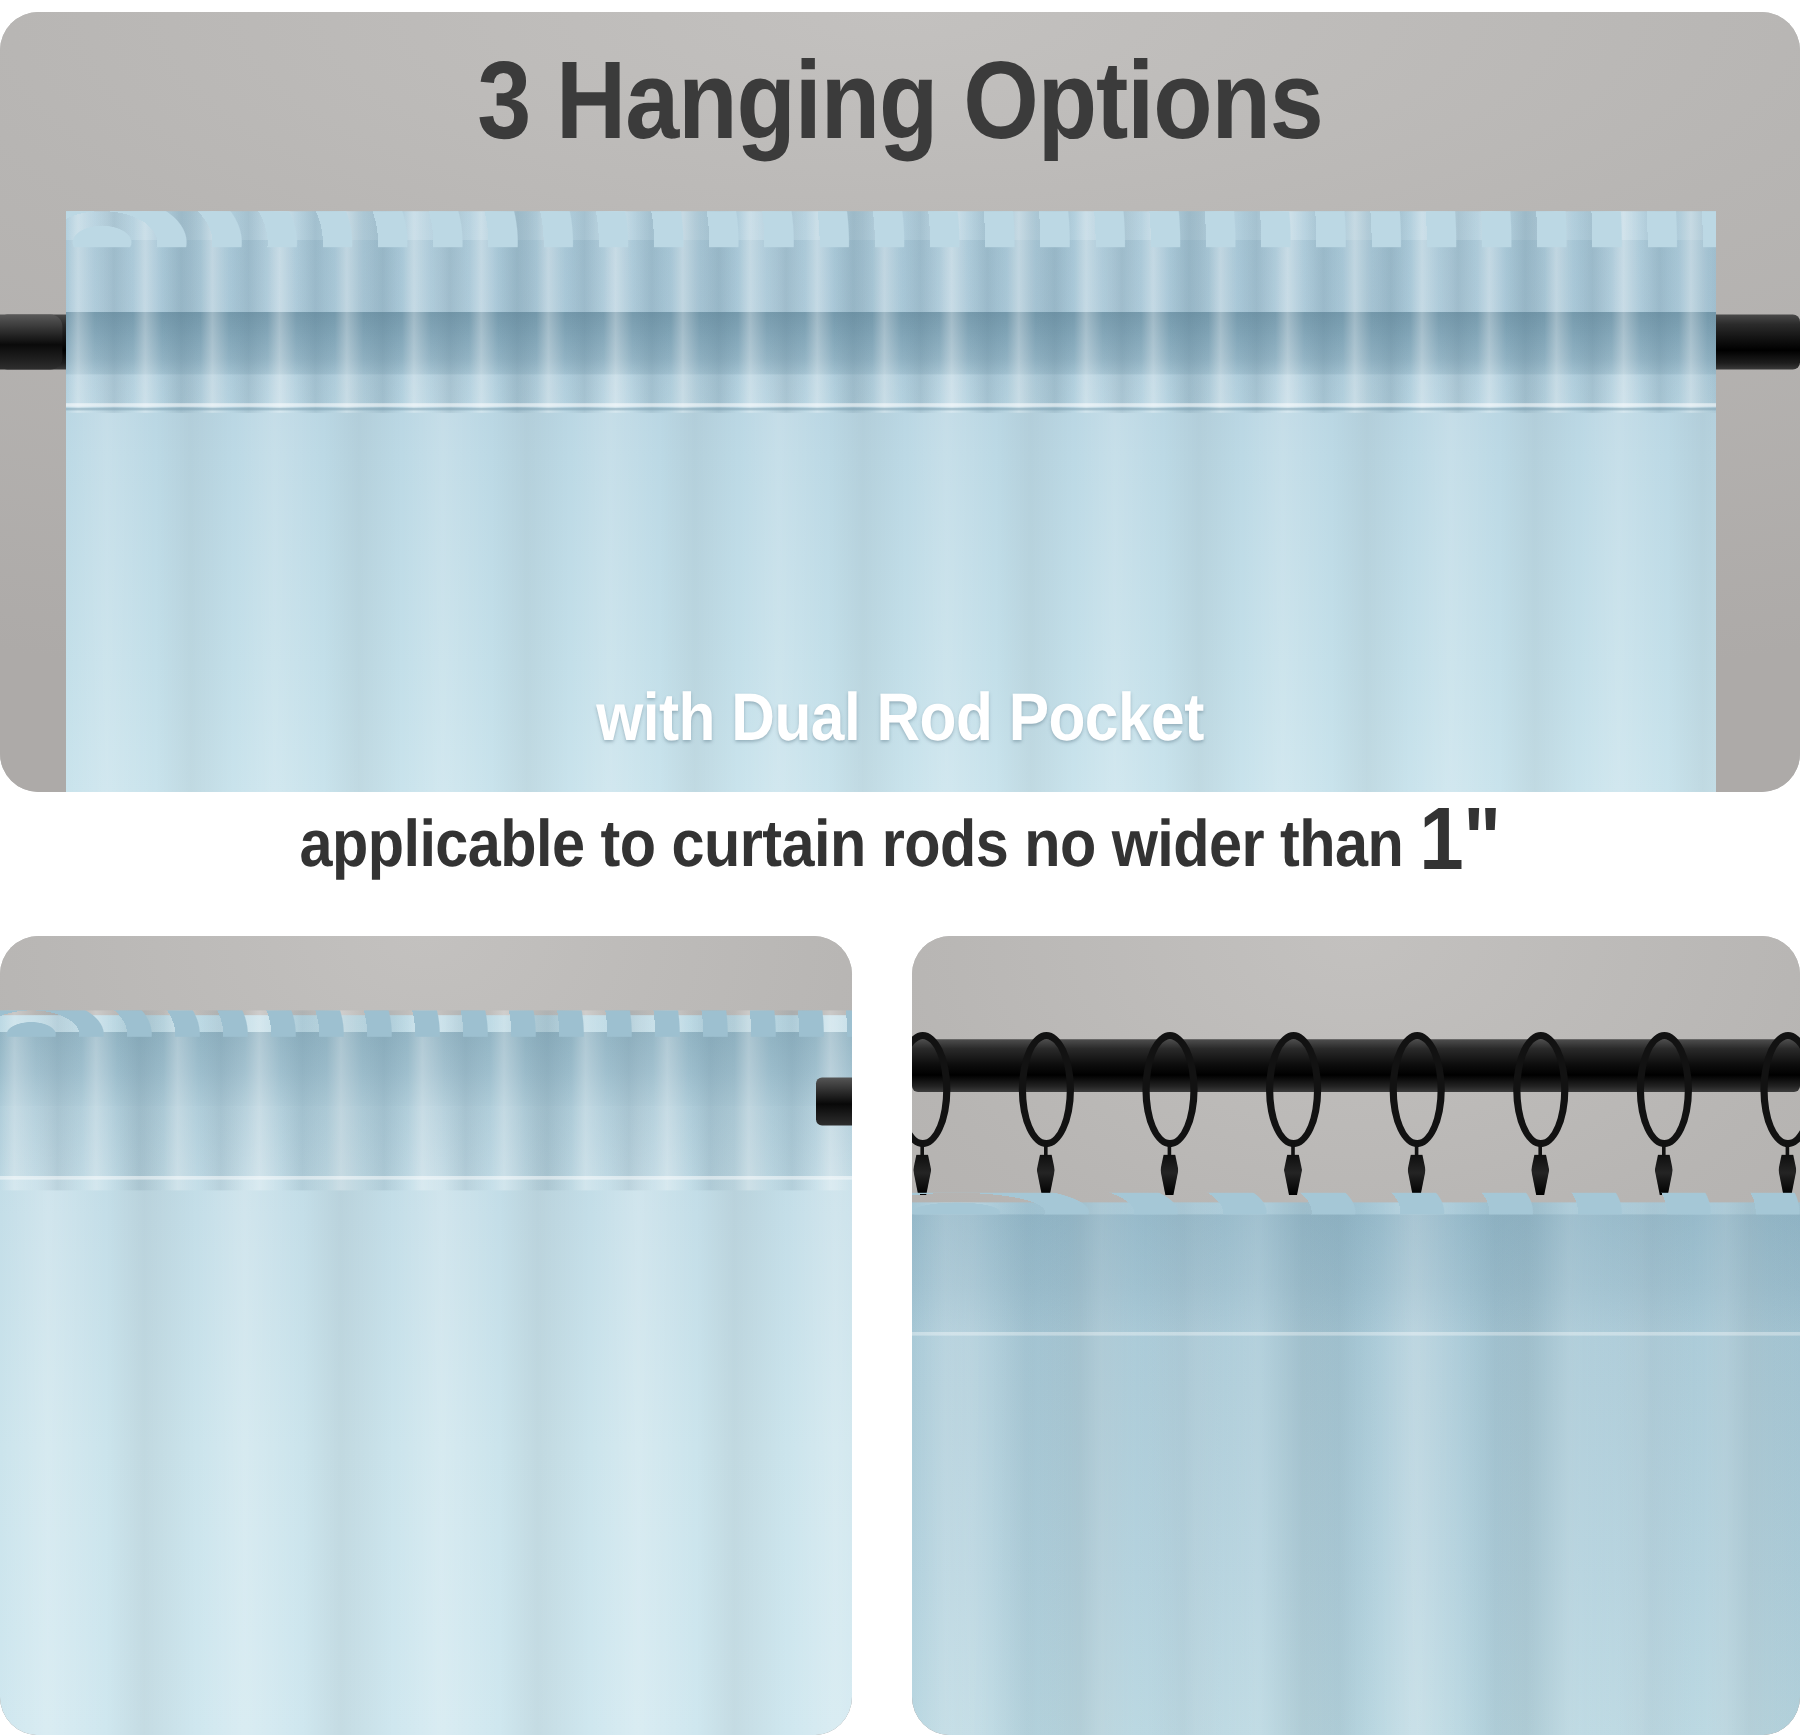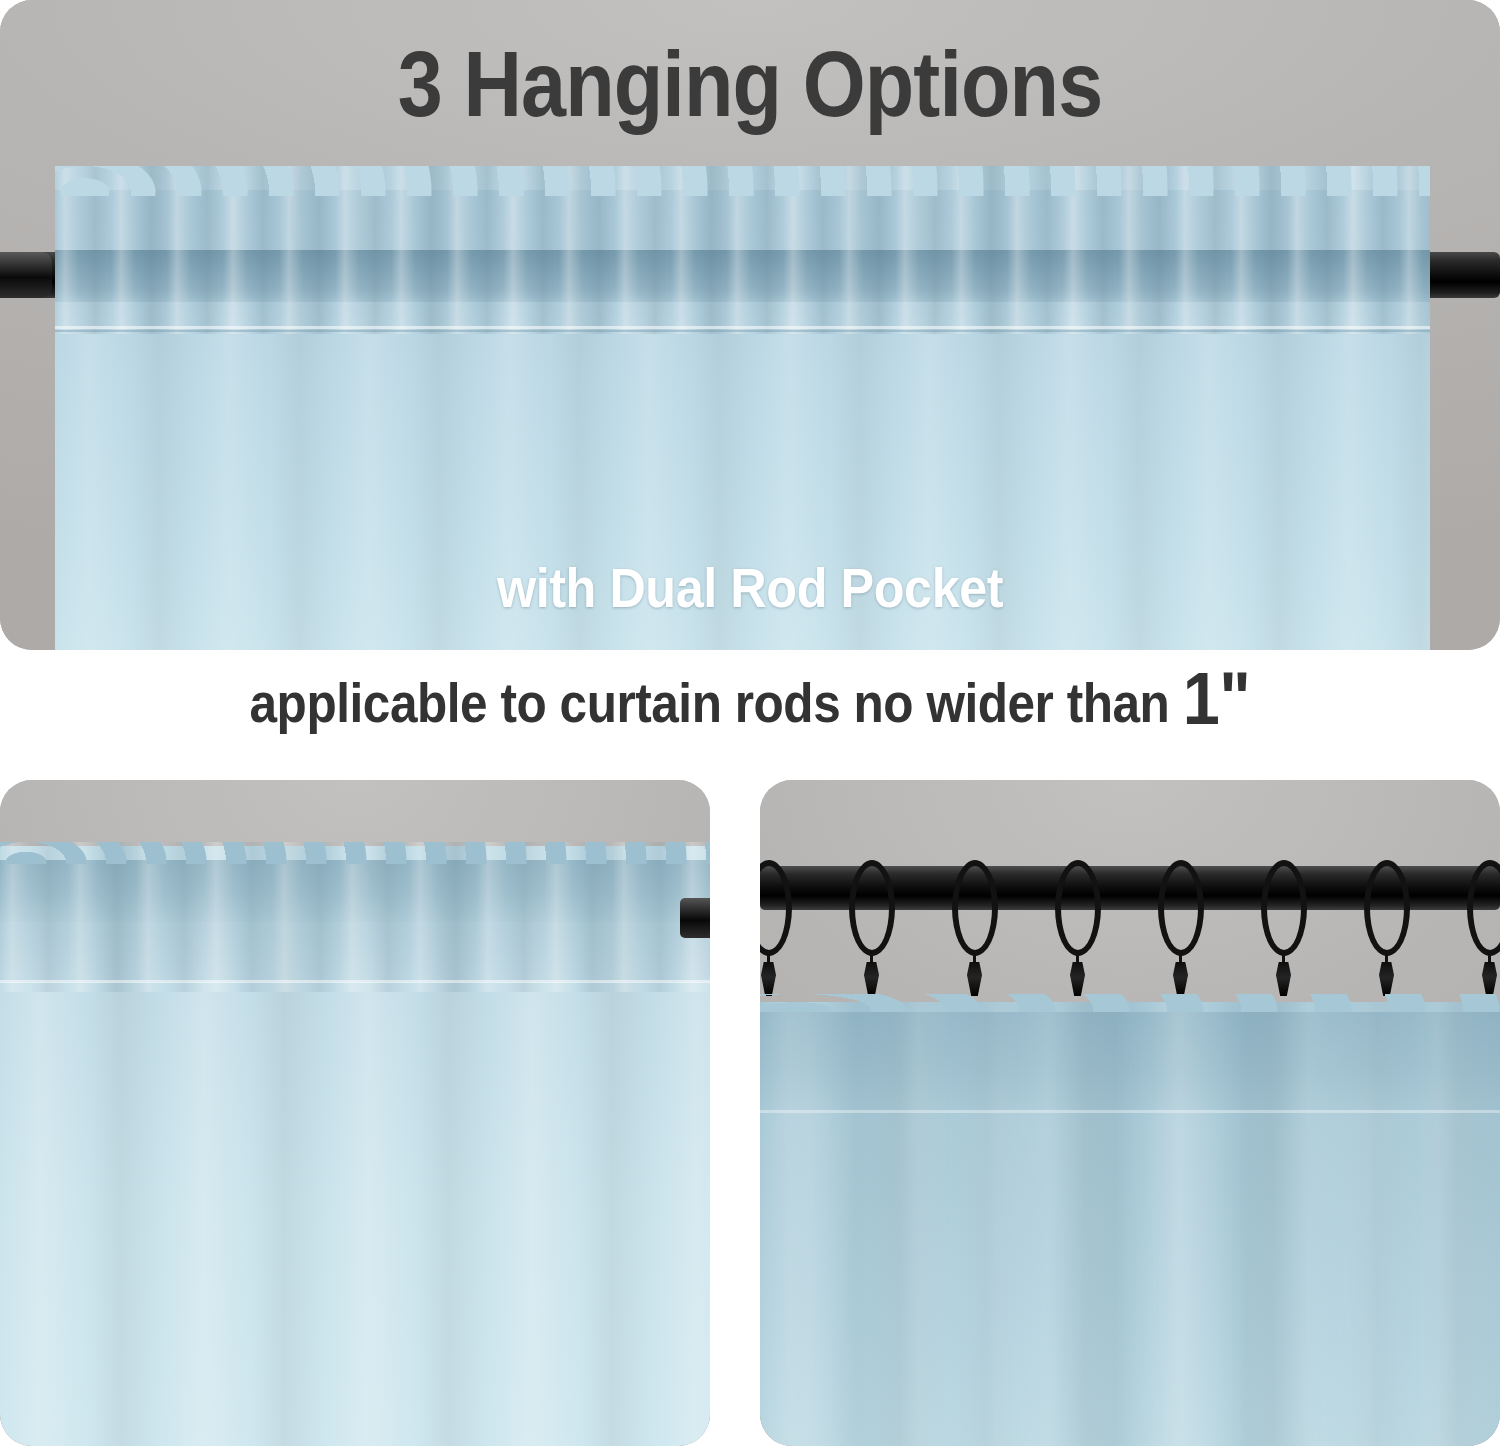--- a/index.html
+++ b/index.html
@@ -33,7 +33,7 @@
   
   #panel-top {
     left: 0;
-    top: 0;
+    top: 10px;
     width: 1500px;
     height: 650px;
   }

